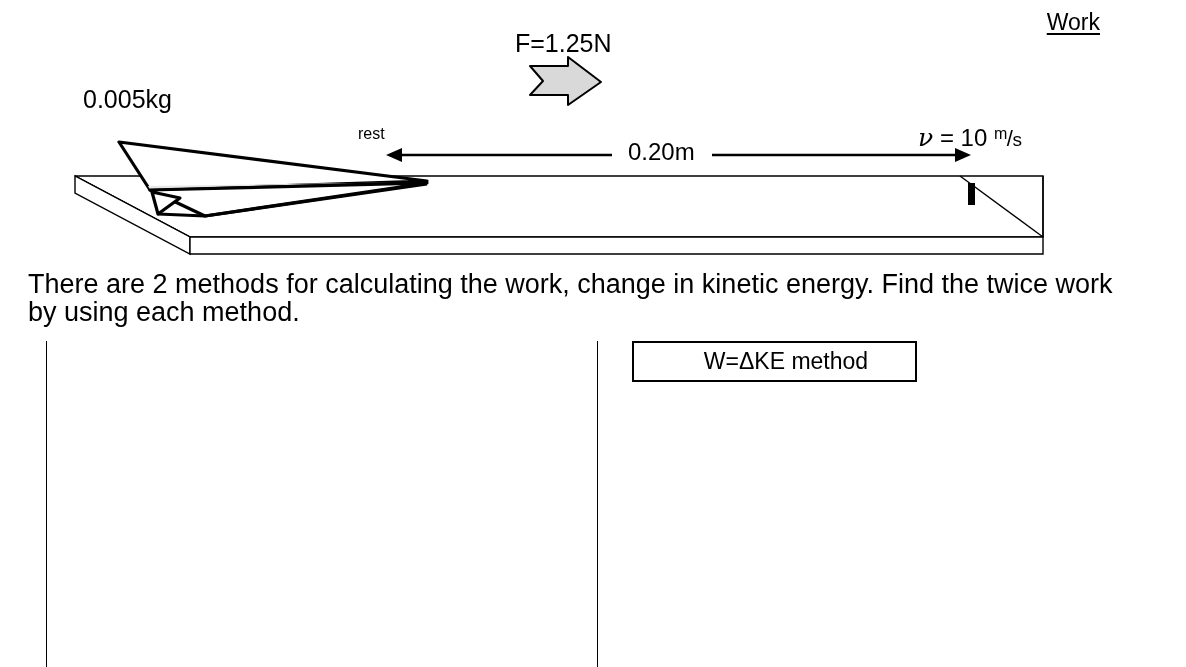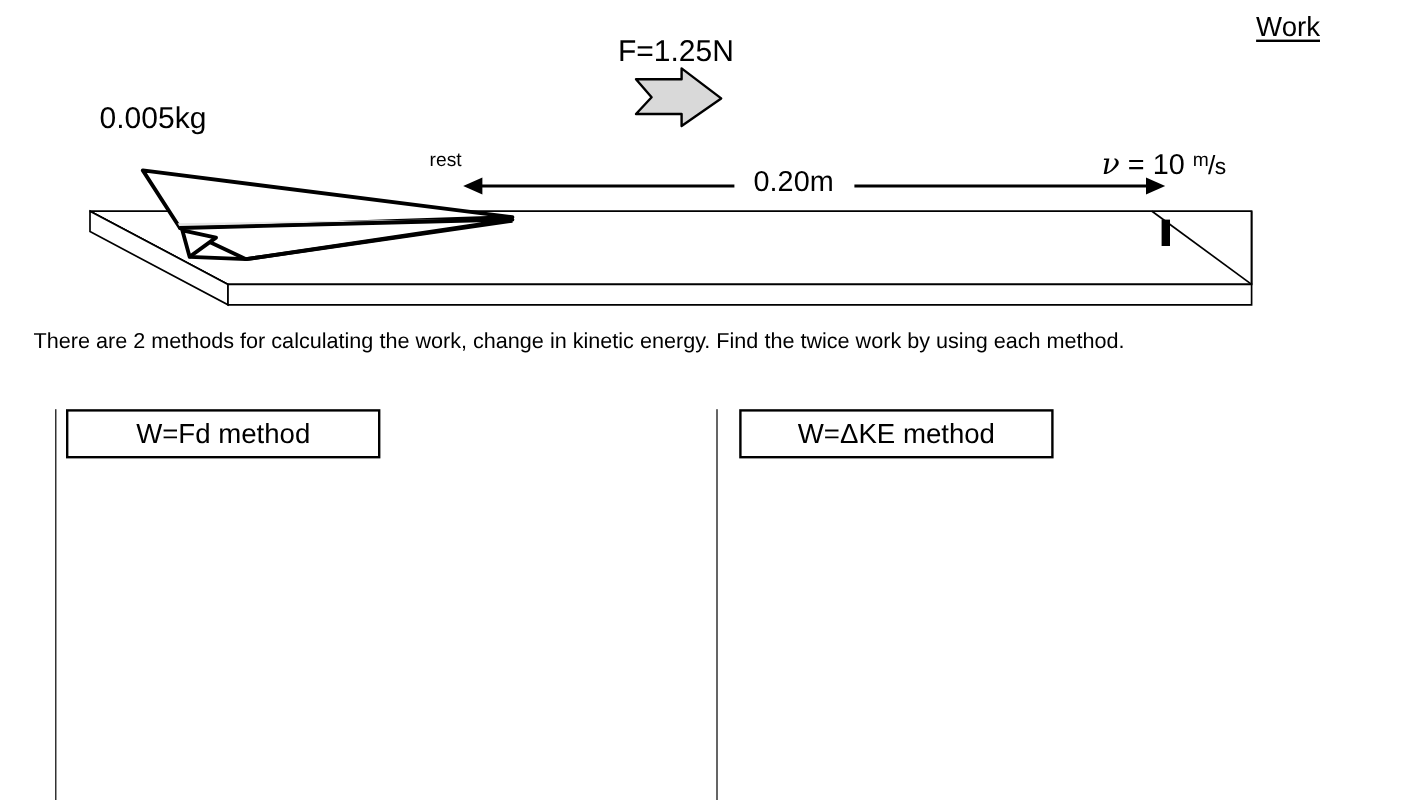--- a/index.html
+++ b/index.html
@@ -87,7 +87,7 @@
     left: 28px;
     top: 270px;
     width: 1110px;
-    font-size: 18px;
+    font-size: 27px;
     line-height: 28px;
   }
 

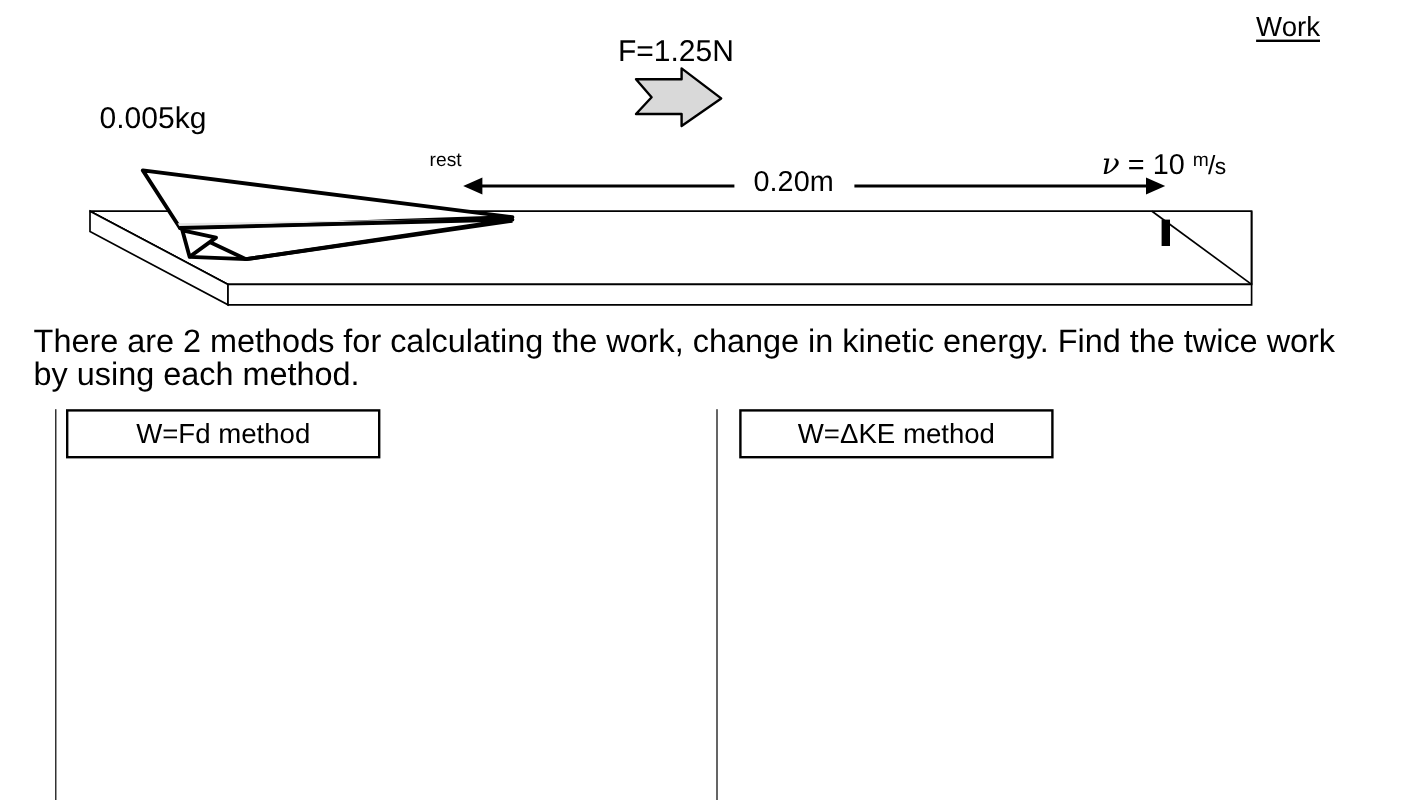--- a/index.html
+++ b/index.html
@@ -198,7 +198,6 @@
 
   <div class="divider" id="divider-right"></div>
 
-  <div class="method-box" id="method-box-fd">W=Fd method</div>
 
   <div class="method-box" id="method-box-ke">W=ΔKE method</div>
 

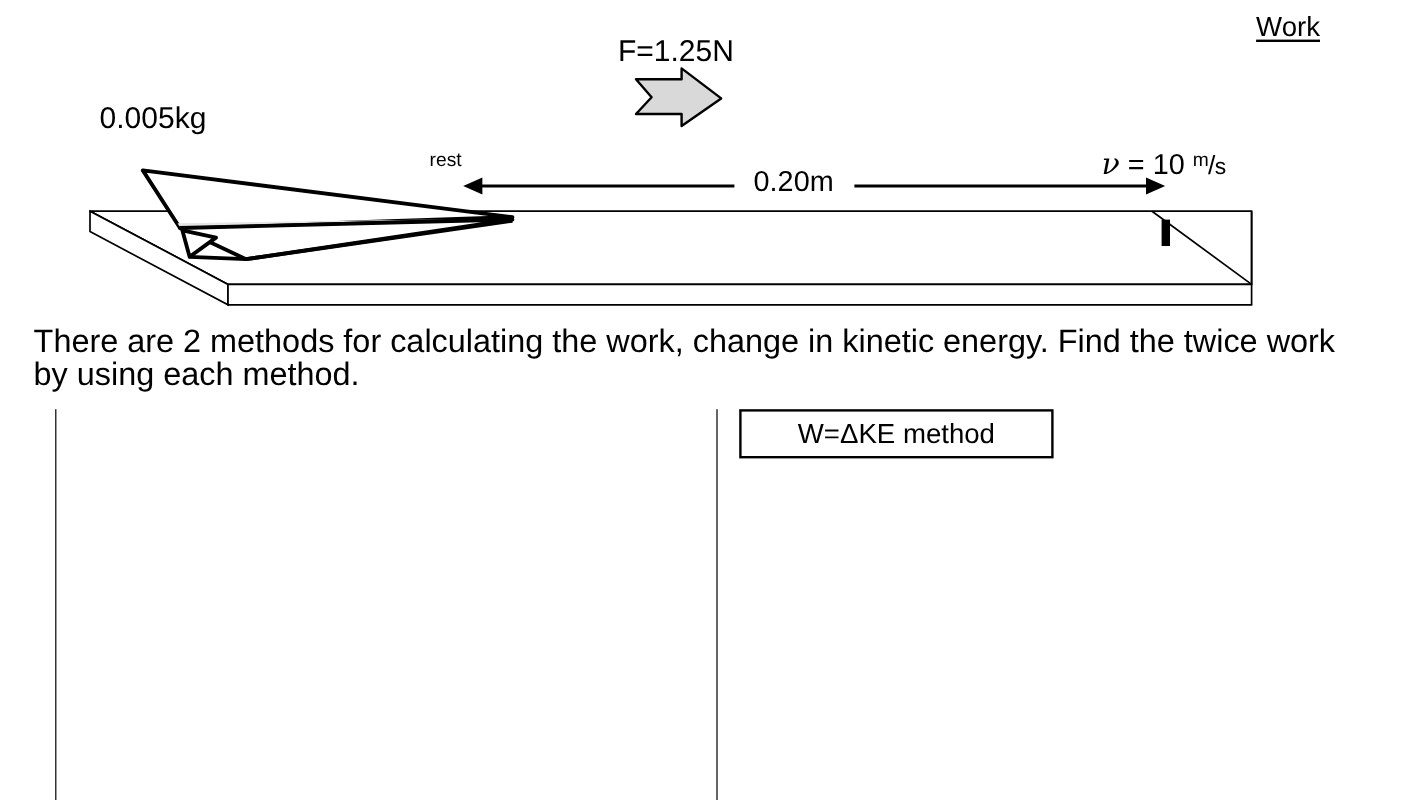--- a/index.html
+++ b/index.html
@@ -107,9 +107,10 @@
     width: 258px;
   }
   #method-box-ke {
-    left: 616px;
+    left: 632px;
     top: 341px;
     width: 258px;
+    padding-left: 23px;
   }
 
   .divider {

